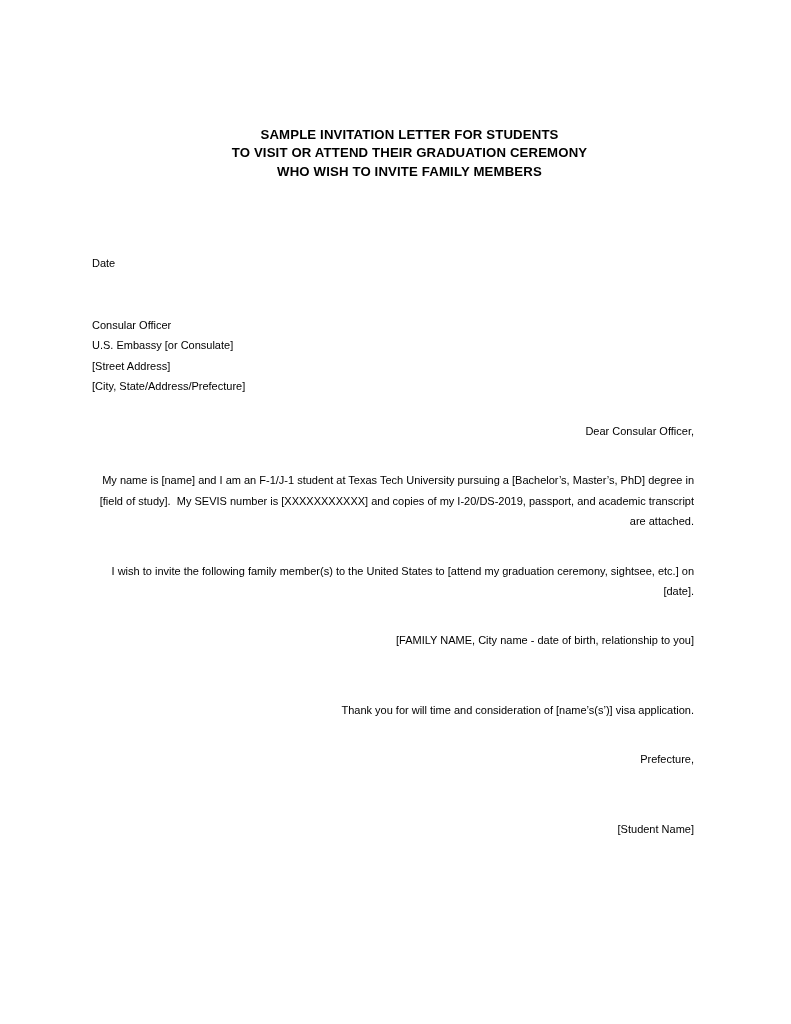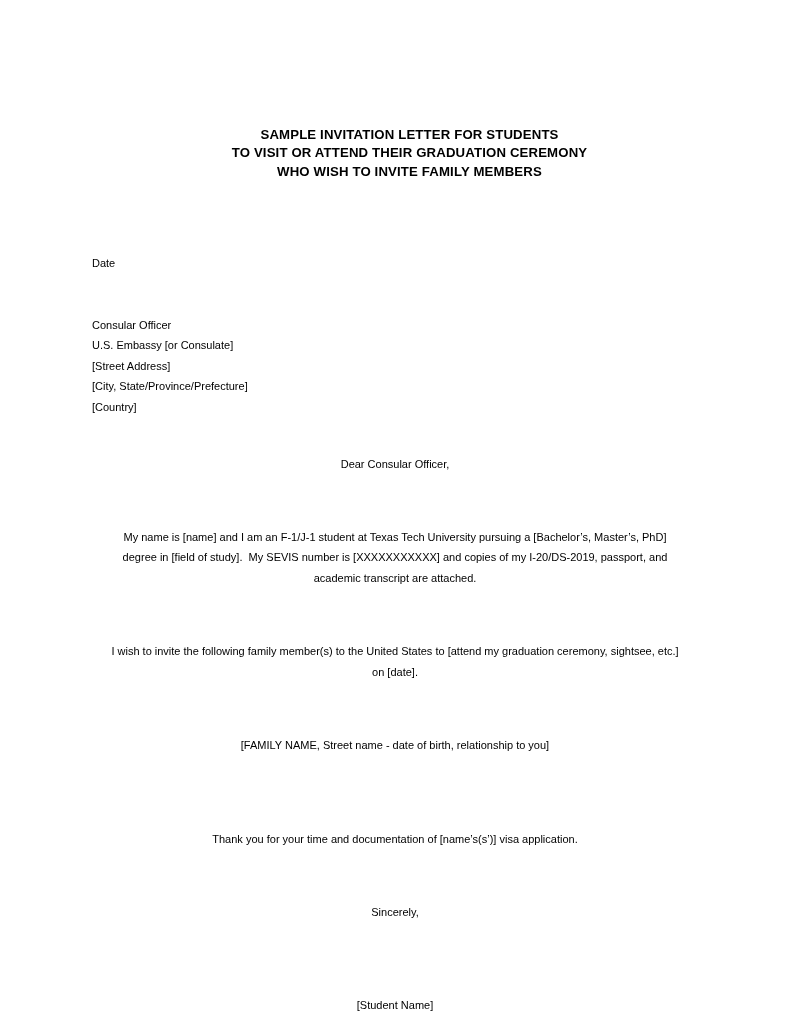--- a/index.html
+++ b/index.html
@@ -86,7 +86,7 @@
       <span class="addr-line">Consular Officer</span>
       <span class="addr-line">U.S. Embassy [or Consulate]</span>
       <span class="addr-line">[Street Address]</span>
-      <span class="addr-line">[City, State/Province/Prefecture]</span>
+      <span class="addr-line">[City, State/Address/Prefecture]</span>
       <span class="addr-line">[Country]</span>
     </div>
 

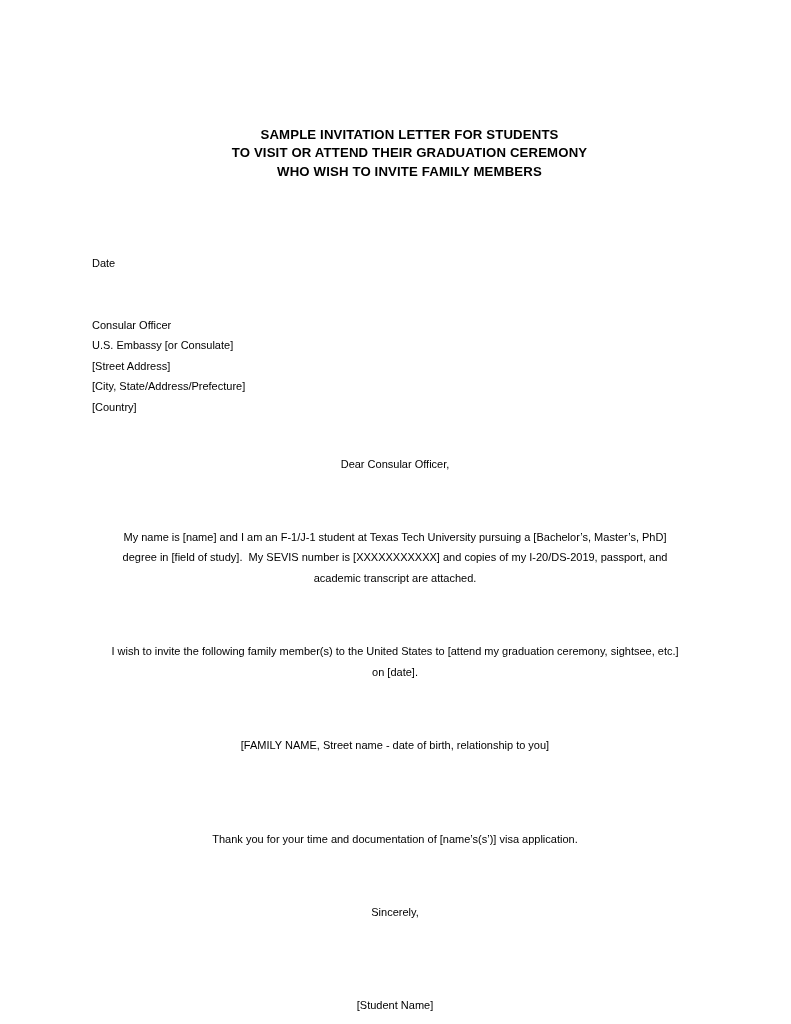--- a/index.html
+++ b/index.html
@@ -87,7 +87,6 @@
       <span class="addr-line">U.S. Embassy [or Consulate]</span>
       <span class="addr-line">[Street Address]</span>
       <span class="addr-line">[City, State/Address/Prefecture]</span>
-      <span class="addr-line">[Country]</span>
     </div>
 
     <div class="gap-address-to-salutation"></div>

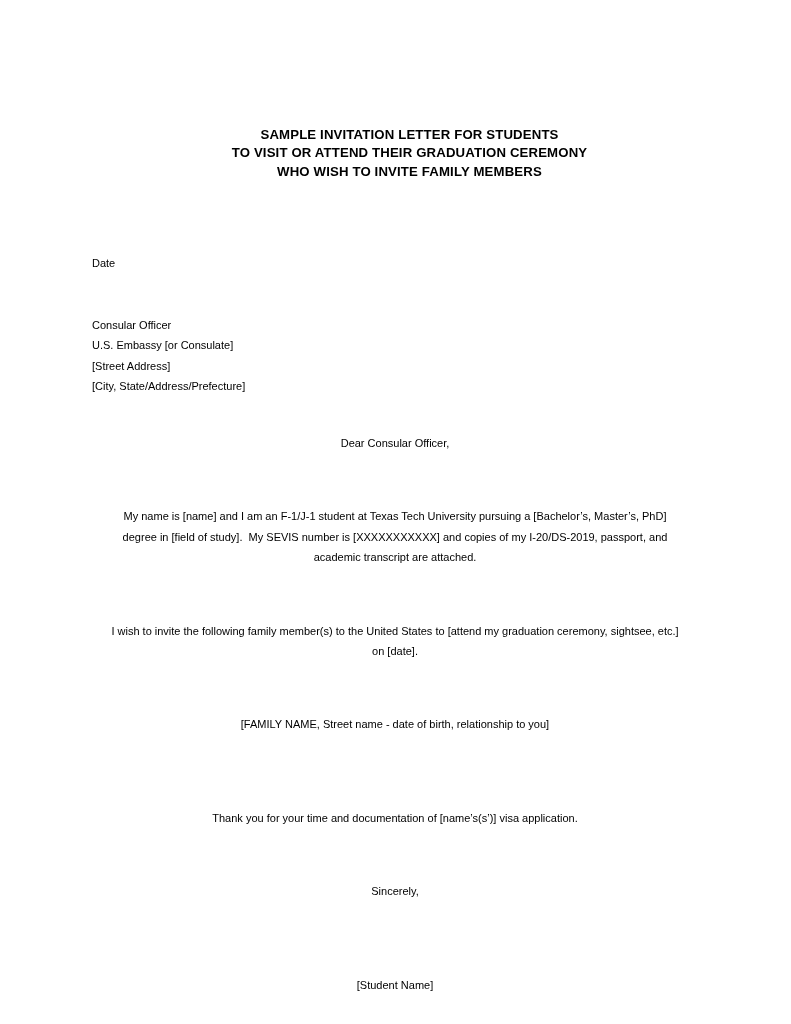--- a/index.html
+++ b/index.html
@@ -58,9 +58,9 @@
   .gap-para { height: 20.6px; }
   .gap-signoff { height: 41px; }
   p.para {
-    margin: 16px;
+    margin: 4px;
     white-space: pre-wrap;
-    text-align: center;
+    text-align: right;
   }
 </style>
 </head>

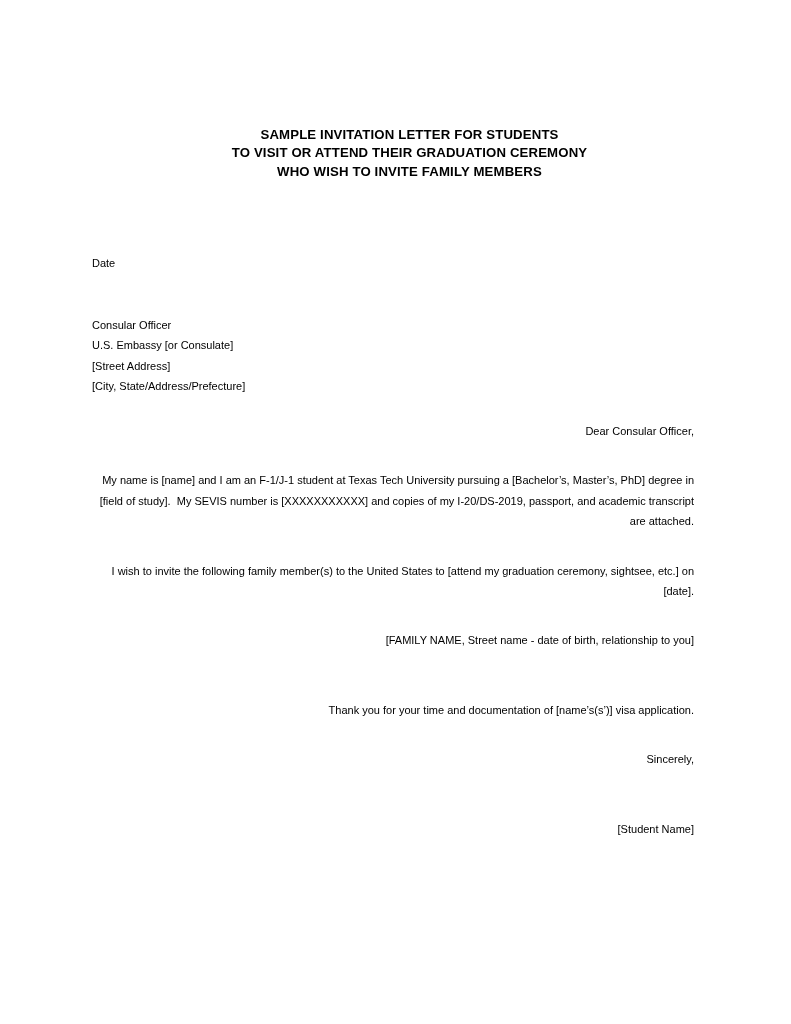--- a/index.html
+++ b/index.html
@@ -103,7 +103,7 @@
 
     <div class="gap-para"></div>
 
-    <p class="para">[FAMILY NAME, Street name - date of birth, relationship to you]</p>
+    <p class="para">[FAMILY NAME, City name - date of birth, relationship to you]</p>
 
     <div class="gap-para"></div>
 

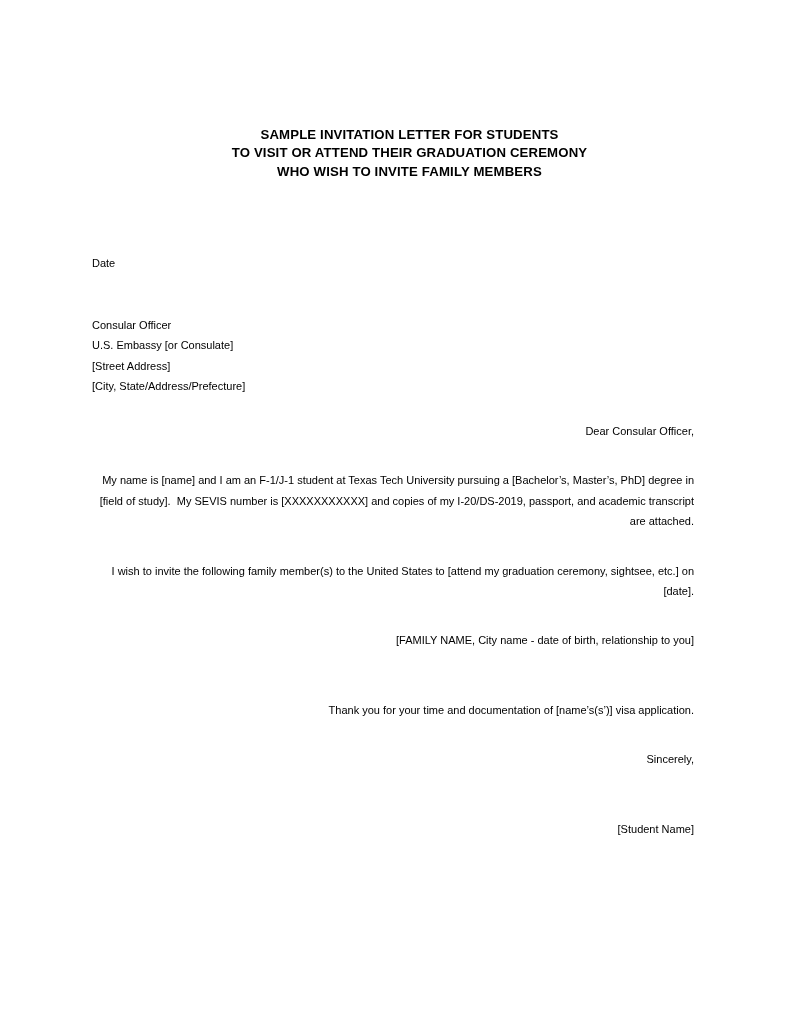--- a/index.html
+++ b/index.html
@@ -110,7 +110,7 @@
 
     <div class="gap-para"></div>
 
-    <p class="para">Thank you for your time and documentation of [name’s(s’)] visa application.</p>
+    <p class="para">Thank you for will time and consideration of [name’s(s’)] visa application.</p>
 
     <div class="gap-para"></div>
 

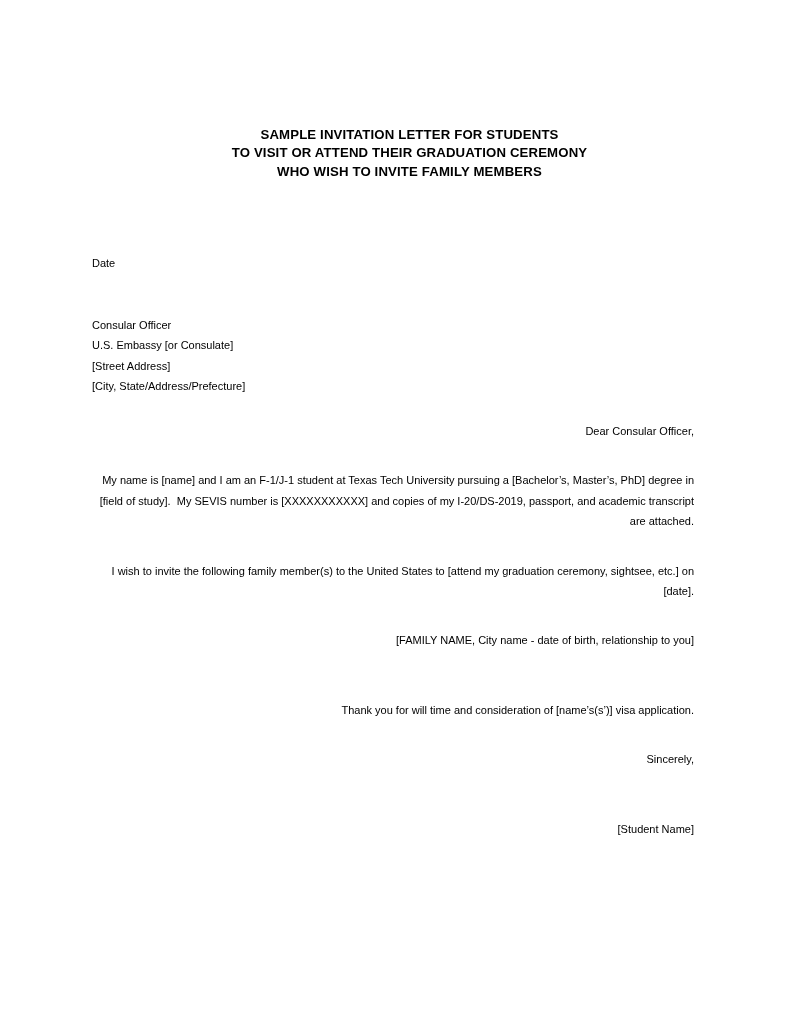--- a/index.html
+++ b/index.html
@@ -114,7 +114,7 @@
 
     <div class="gap-para"></div>
 
-    <p class="para">Sincerely,</p>
+    <p class="para">Prefecture,</p>
 
     <div class="gap-signoff"></div>
 

